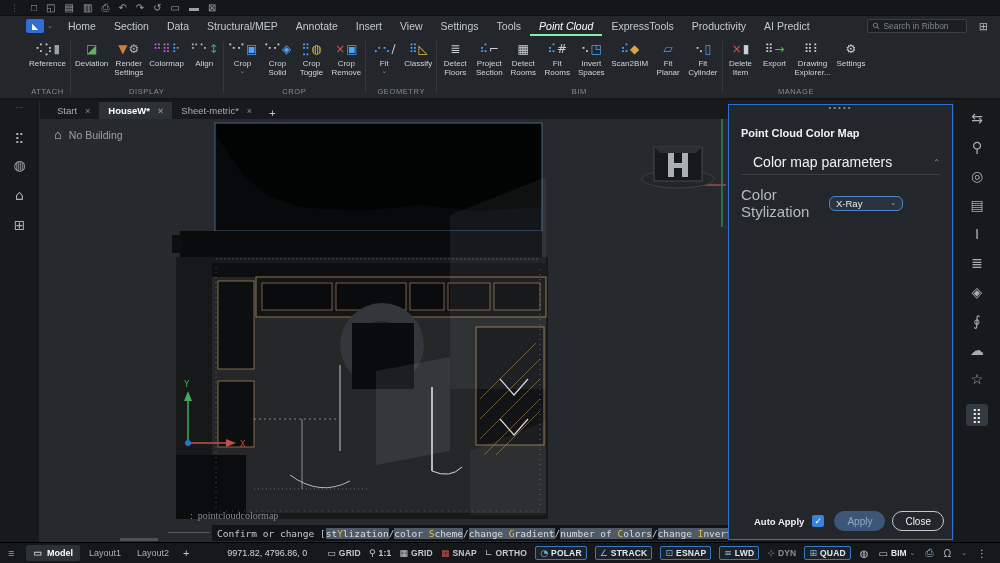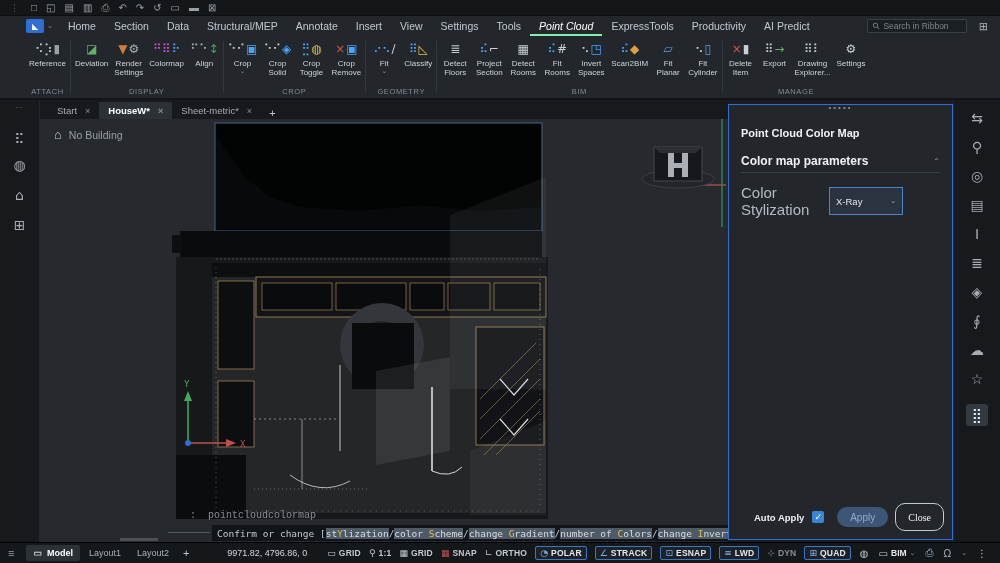--- a/index.html
+++ b/index.html
@@ -69,7 +69,7 @@
   #panel h1 { font-size:11px; color:#f0f2f4; font-weight:bold; margin-top:6px;}
   #panel .desc { font-size:9px; color:#b4bac0; line-height:1.4; margin-top:7px;}
   #panel .sect { display:flex; align-items:center; justify-content:space-between; margin-top:15px; padding-bottom:4px; border-bottom:1px solid #383e44;}
-  #panel .sect .st { font-size:12px; font-weight:bold; color:#eef1f3;}
+  #panel .sect .st { font-size:14px; font-weight:normal; color:#eef1f3;margin-left:12px;}
   #panel .sect .chev { font-size:8px; color:#9aa0a6;}
   #panel .fieldrow { display:flex; align-items:center; margin-top:11px; gap:10px;}
   #panel .flabel { font-size:15px; color:#b4bac0; width:78px;}

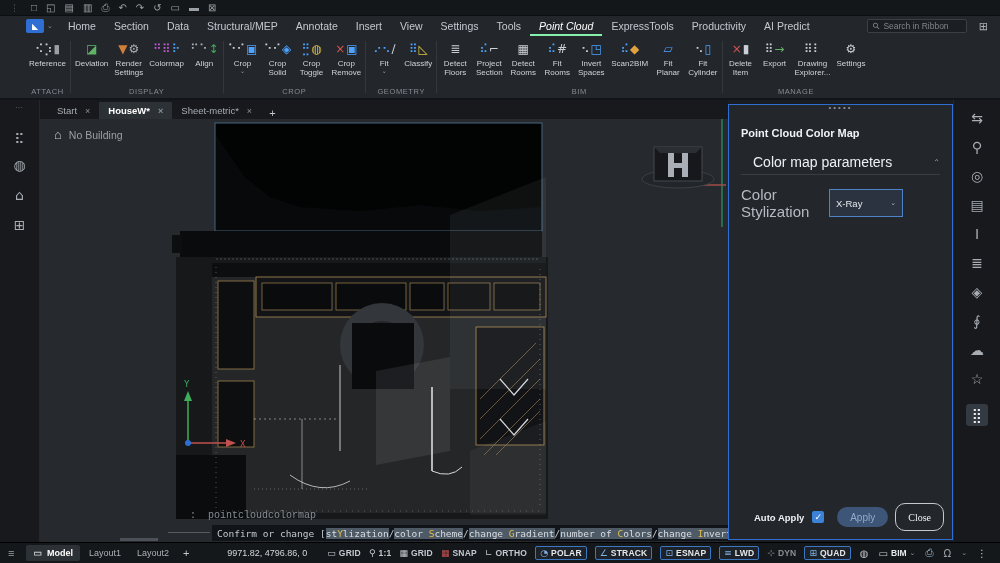--- a/index.html
+++ b/index.html
@@ -73,7 +73,7 @@
   #panel .sect .chev { font-size:8px; color:#9aa0a6;}
   #panel .fieldrow { display:flex; align-items:center; margin-top:11px; gap:10px;}
   #panel .flabel { font-size:15px; color:#b4bac0; width:78px;}
-  .dropdown { width:74px; height:28px; background:#2b3340; border:1px solid #4d84c8; border-radius:0; display:flex; align-items:center; padding:0 6px;}
+  .dropdown { width:74px; height:15px; background:#2b3340; border:1px solid #4d84c8; border-radius:6px; display:flex; align-items:center; padding:0 6px;}
   .dropdown .val { flex:1; font-size:9.5px; color:#e4e8eb;}
   .dropdown .dchev { font-size:7px; color:#aab0b6;}
   #panel .footer { position:absolute; bottom:8px; left:25px; right:8px; display:flex; align-items:center;}

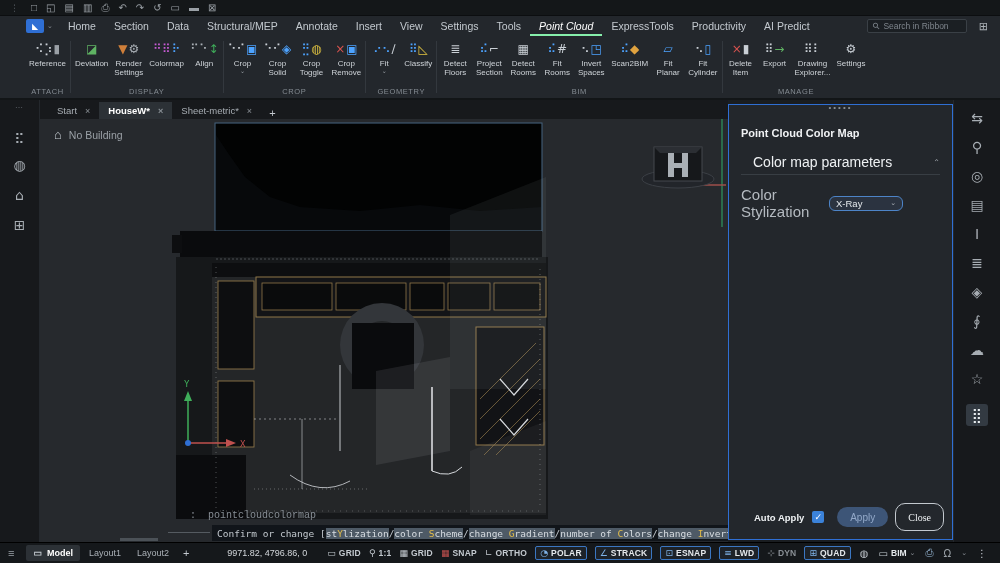--- a/index.html
+++ b/index.html
@@ -55,7 +55,7 @@
   #nobuilding { position:absolute; left:14px; top:8px; display:flex; align-items:center; gap:7px;}
   #nobuilding .house { color:#c3c9cf; font-size:13px;}
   #nobuilding .txt { color:#9aa0a6; font-size:10.5px;}
-  #cmd-history { position:absolute; left:150px; top:391px; font-family:Liberation Mono, monospace; font-size:10px; color:#868d94; white-space:pre;}
+  #cmd-history { position:absolute; left:150px; top:391px; font-family:Liberation Serif, serif; font-size:10px; color:#868d94; white-space:pre;}
   #prompt-dash { position:absolute; left:128px; top:413px; width:42px; height:1px; background:#555b61;}
   #promptbar { position:absolute; left:172px; top:406px; width:530px; height:16px; background:rgba(16,20,26,.94); display:flex; align-items:center; padding:0 5px; font-family:"DejaVu Sans Mono",monospace; font-size:9.5px; color:#c3c9cf; white-space:pre;}
   #promptbar .opt { background:#4e5a66; color:#d8dde2; }

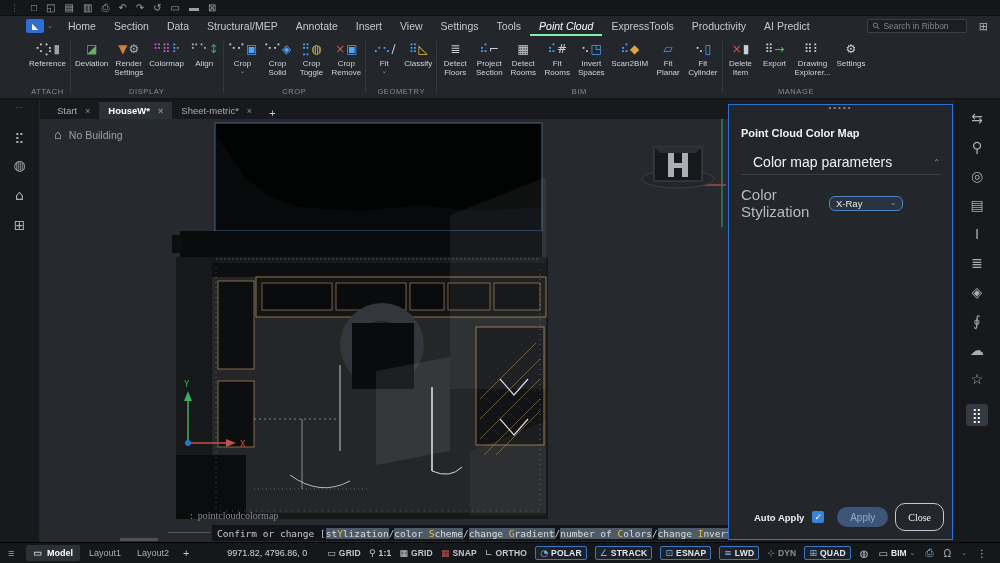--- a/index.html
+++ b/index.html
@@ -80,7 +80,7 @@
   #panel .aa-label { font-size:9.5px; font-weight:bold; color:#eef1f3;}
   .checkbox { width:12px; height:12px; background:#3b82d9; border-radius:2px; margin-left:8px; display:flex; align-items:center; justify-content:center; color:#fff; font-size:9px;}
   .btn-apply { margin-left:auto; height:20px; padding:0 13px; border-radius:10px; background:#3d5577; color:#93a9c9; font-size:10px; border:none; display:flex; align-items:center;}
-  .btn-close { margin-left:7px; height:28px; padding:0 12px; border-radius:10px; background:transparent; color:#eef1f3; font-size:10px; border:1px solid #c3c9cf; display:flex; align-items:center;font-family:Liberation Serif, serif;}
+  .btn-close { margin-left:7px; height:20px; padding:0 12px; border-radius:10px; background:transparent; color:#eef1f3; font-size:10px; border:1px solid #c3c9cf; display:flex; align-items:center;}
 
   
   #statusbar { position:absolute; bottom:0; left:0; right:0; height:21px; background:#15181b; border-top:1px solid #000; display:flex; align-items:center; padding:0 8px; font-size:9px;}

